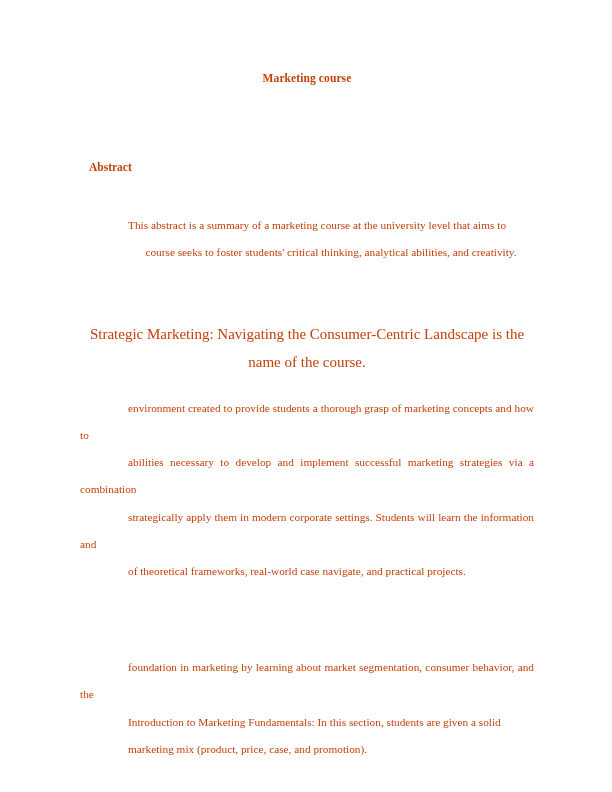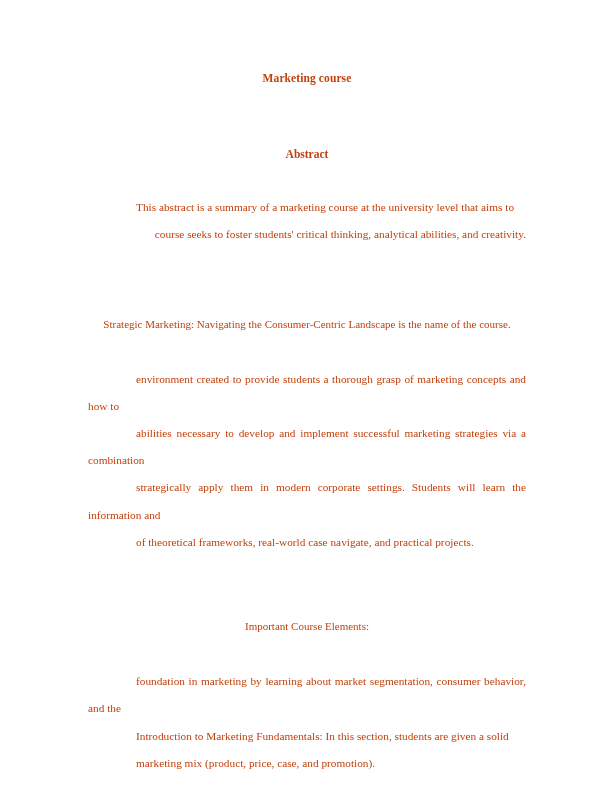--- a/index.html
+++ b/index.html
@@ -34,10 +34,9 @@
     line-height: 14px;
   }
   .section-heading {
-    text-align: center;
     font-weight: bold;
     font-size: 11.5px;
-    margin: 4px;
+    margin: 17px;
     line-height: 14px;
   }
   .heading-abstract {

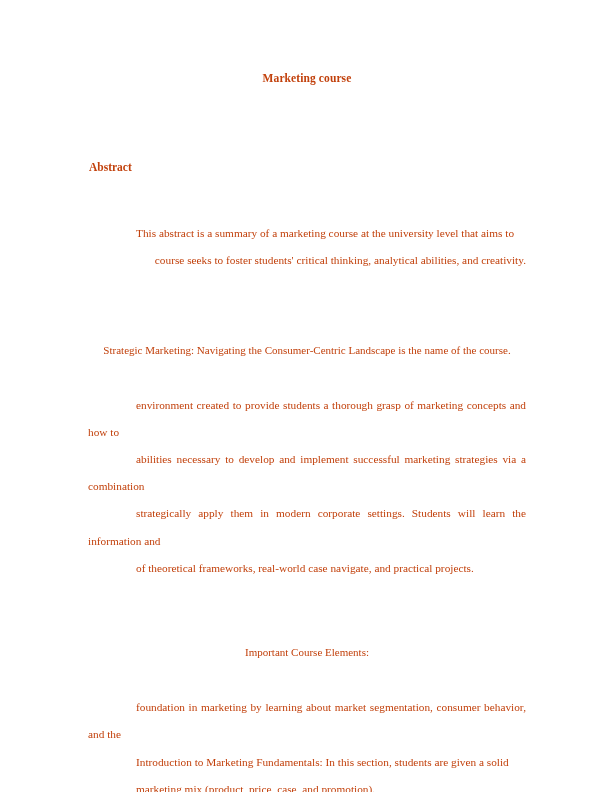--- a/index.html
+++ b/index.html
@@ -45,7 +45,7 @@
   p.para {
     font-size: 11.3px;
     line-height: 27.2px;
-    margin: 16px;
+    margin: 8px;
     text-align: justify;
     text-justify: inter-word;
     hyphens: none;

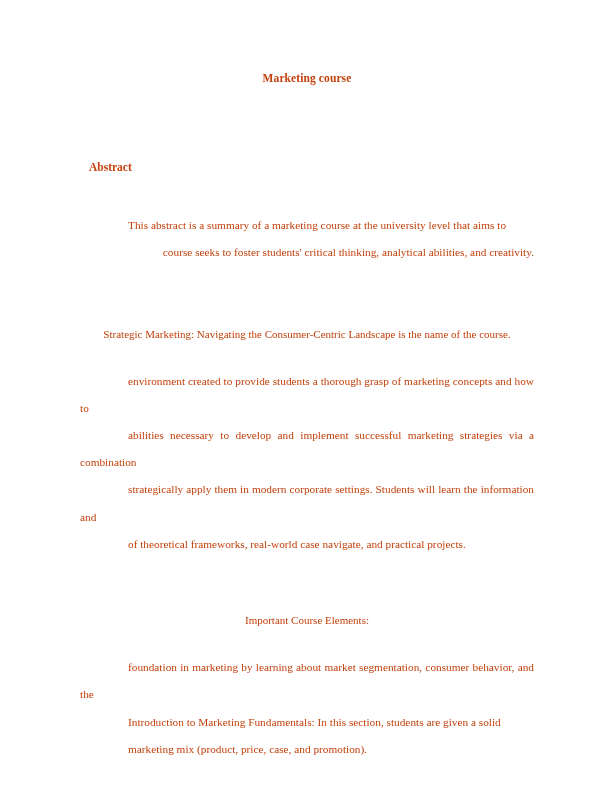--- a/index.html
+++ b/index.html
@@ -65,7 +65,7 @@
   .gap-3 { height: 41px; }
   .gap-4 { height: 12px; }
   .last-line-center {
-    text-align: right;
+    text-align: center;
   }
   
   .para > span.lineblock {

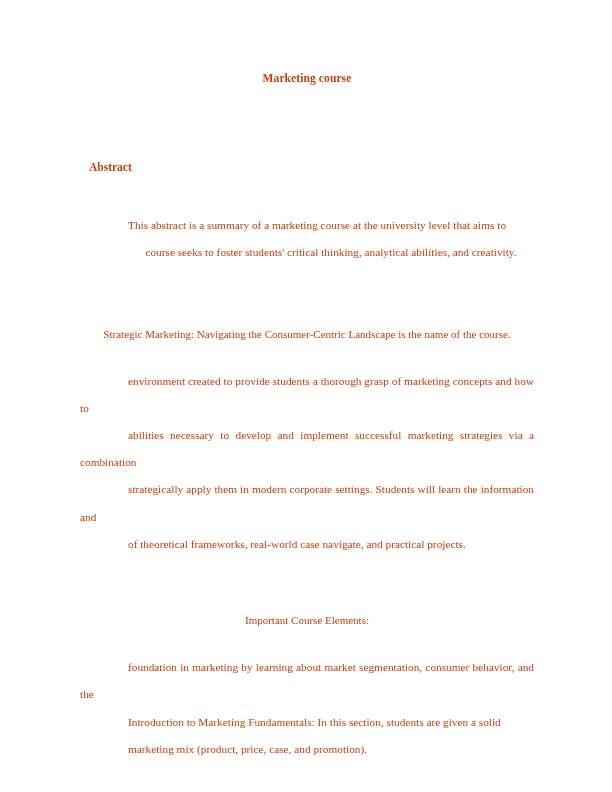--- a/index.html
+++ b/index.html
@@ -54,7 +54,7 @@
     text-indent: 48px;
   }
   p.centered {
-    font-size: 11px;
+    font-size: 15px;
     line-height: 27.2px;
     margin: 0;
     text-align: center;

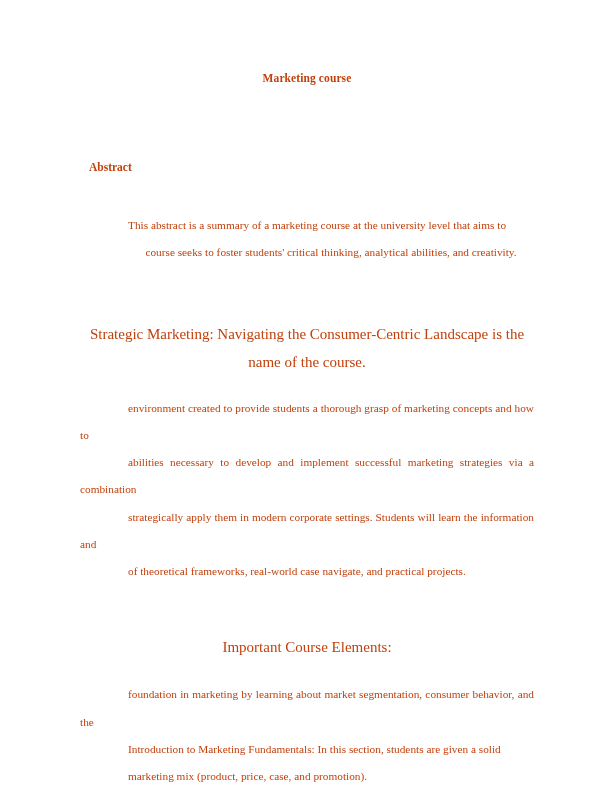--- a/index.html
+++ b/index.html
@@ -107,7 +107,6 @@
 
     <div class="gap-3"></div>
 
-    <p class="centered">Important Course Elements:</p>
 
     <div class="gap-4"></div>
 

